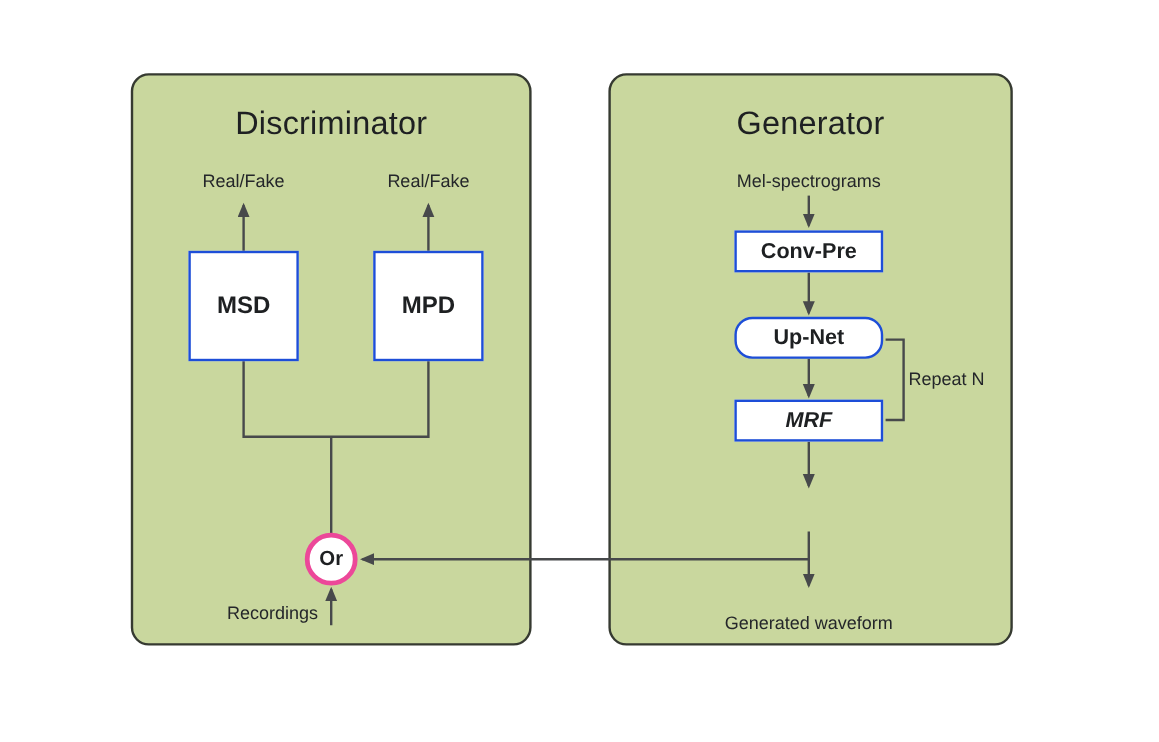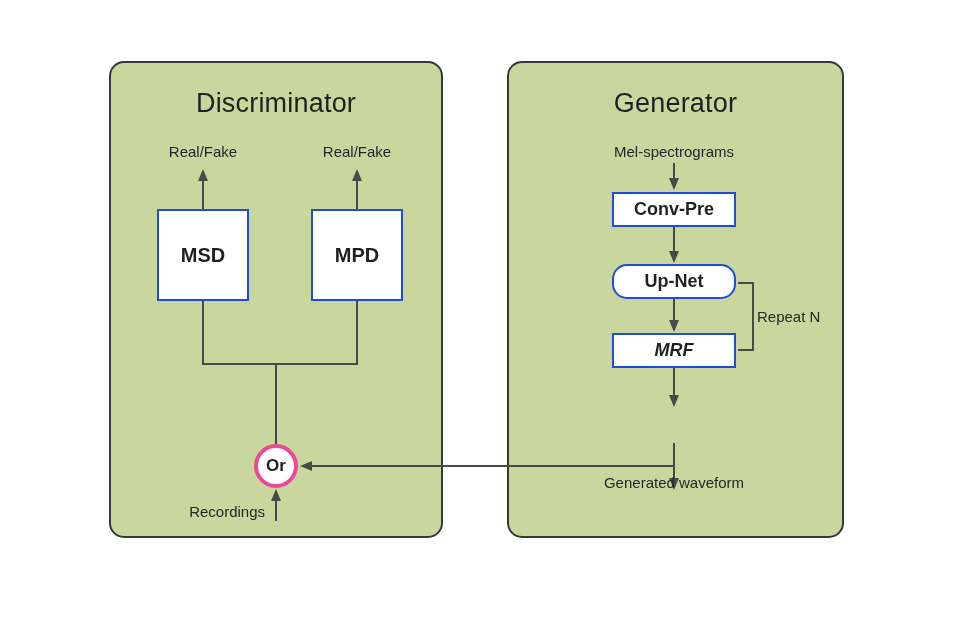--- a/index.html
+++ b/index.html
@@ -48,7 +48,7 @@
   #recordings-label{left:133px;top:503px;width:132px;text-align:right;}
   #mel-label{left:574px;top:143px;width:200px;}
   #repeat-label{left:757px;top:308px;width:80px;text-align:left;}
-  #genwave-label{left:574px;top:474px;width:200px;}
+  #genwave-label{left:574px;top:511px;width:200px;}
 </style>
 </head>
 <body>

